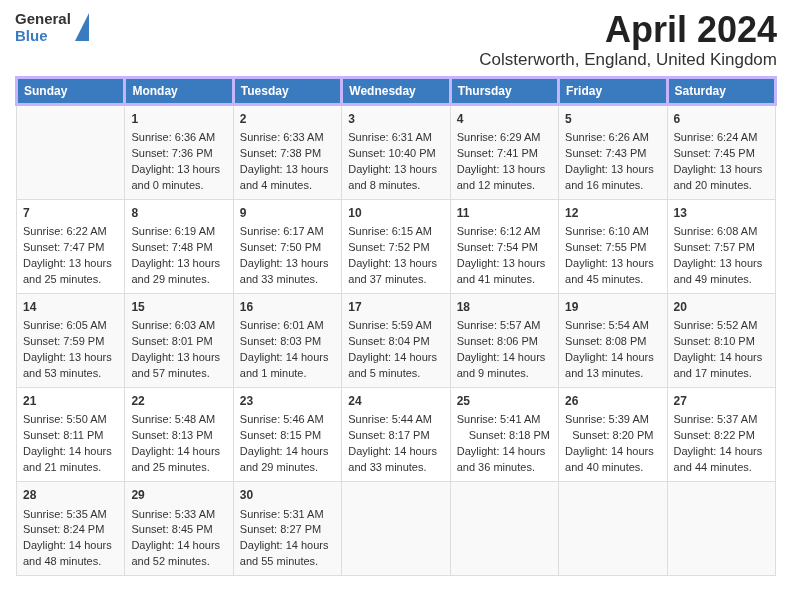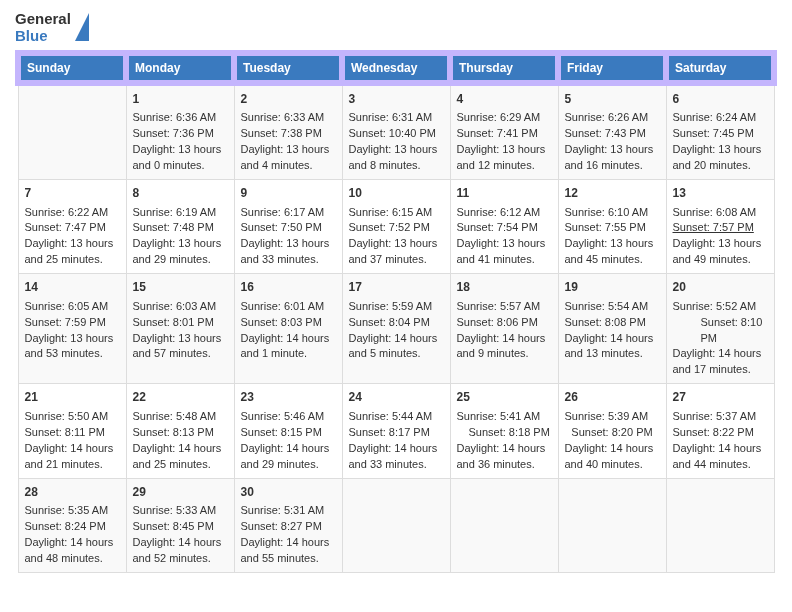--- a/index.html
+++ b/index.html
@@ -93,6 +93,10 @@
       <div style="width:0; height:0; border-left:14px solid transparent; border-bottom:28px solid #3a7abf; margin-bottom:0;"></div>
     </div>
   </div>
+  <div class="title-block">
+    <h1>April 2024</h1>
+    <h2>Colsterworth, England, United Kingdom</h2>
+  </div>
 </div>
 
 <table>

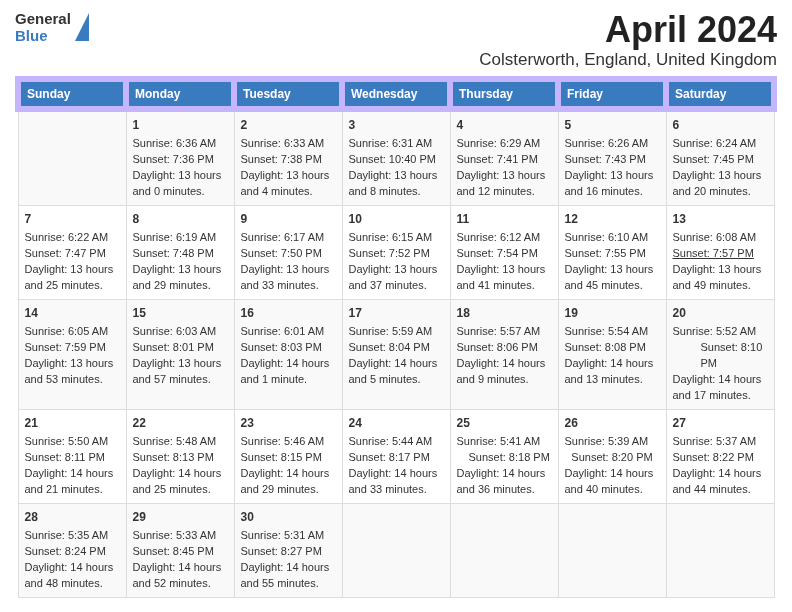--- a/index.html
+++ b/index.html
@@ -42,7 +42,7 @@
       font-weight: bold;
       padding: 5px 6px;
       text-align: left;
-      border: 6px solid #c4b5fd;
+      border: 3px solid #c4b5fd;
     }
     tbody tr td {
       vertical-align: top;

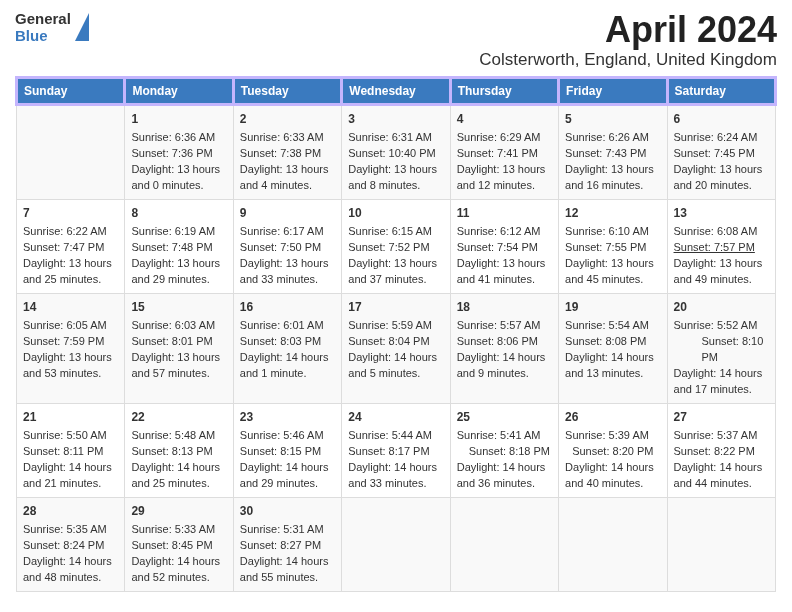--- a/index.html
+++ b/index.html
@@ -191,7 +191,7 @@
         <td>
           <span class="day-num">13</span>
           <span style="display: block;">Sunrise: 6:08 AM</span>
-          <span style="display: block; text-decoration: underline;">Sunset: 7:57 PM</span>
+          <span style="display: block;">Sunset: 7:57 PM</span>
           <span style="display: block;">Daylight: 13 hours and 49 minutes.</span>
         </td>
       </tr>

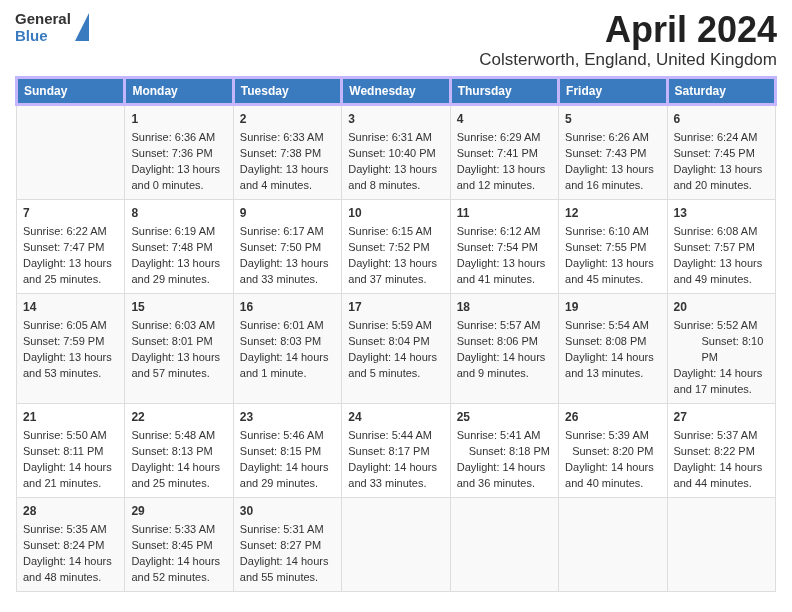--- a/index.html
+++ b/index.html
@@ -235,7 +235,7 @@
         <td>
           <span class="day-num">20</span>
           <span style="display: block;">Sunrise: 5:52 AM</span>
-          <span style="display: block; margin-left: 28px;">Sunset: 8:10 PM</span>
+          <span style="display: block;">Sunset: 8:10 PM</span>
           <span style="display: block;">Daylight: 14 hours and 17 minutes.</span>
         </td>
       </tr>

